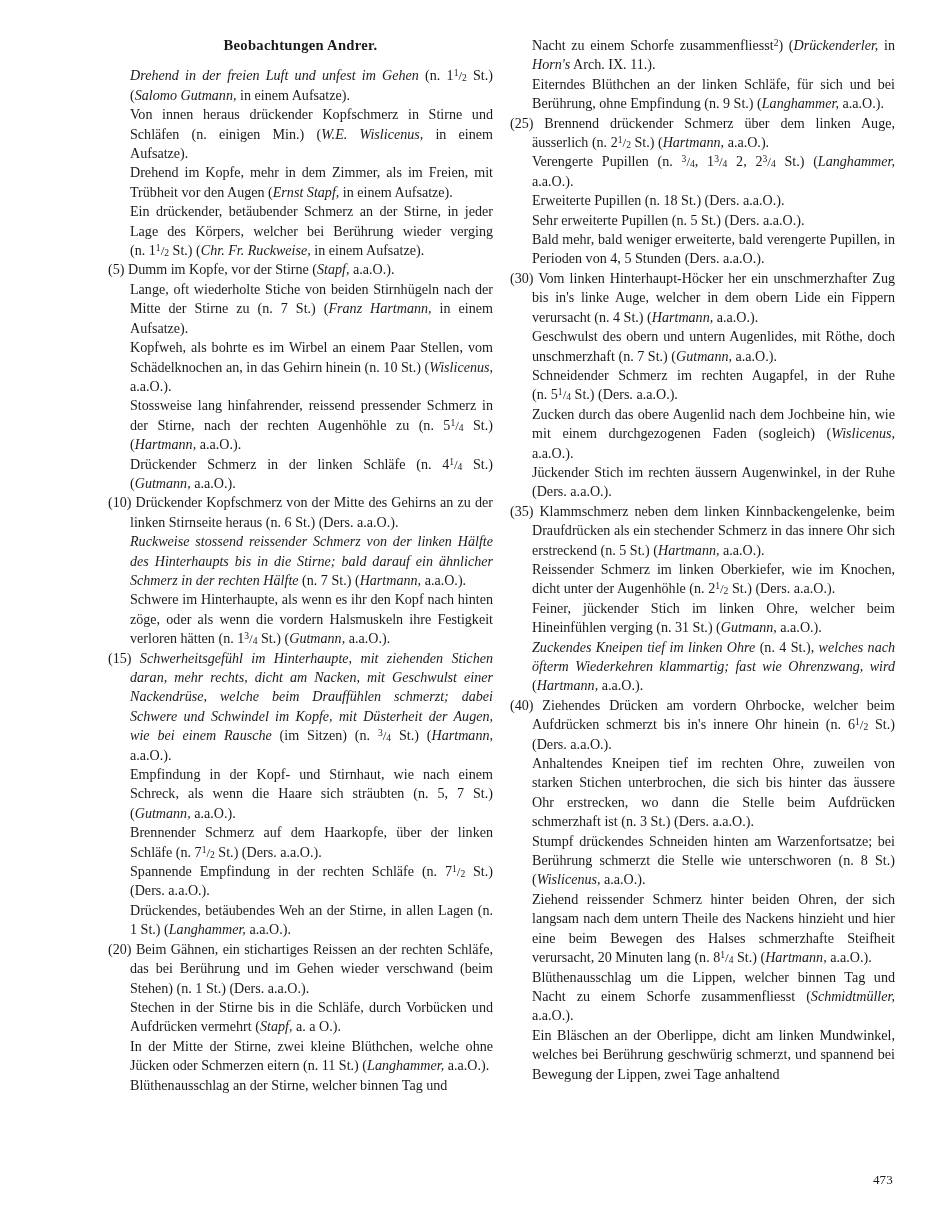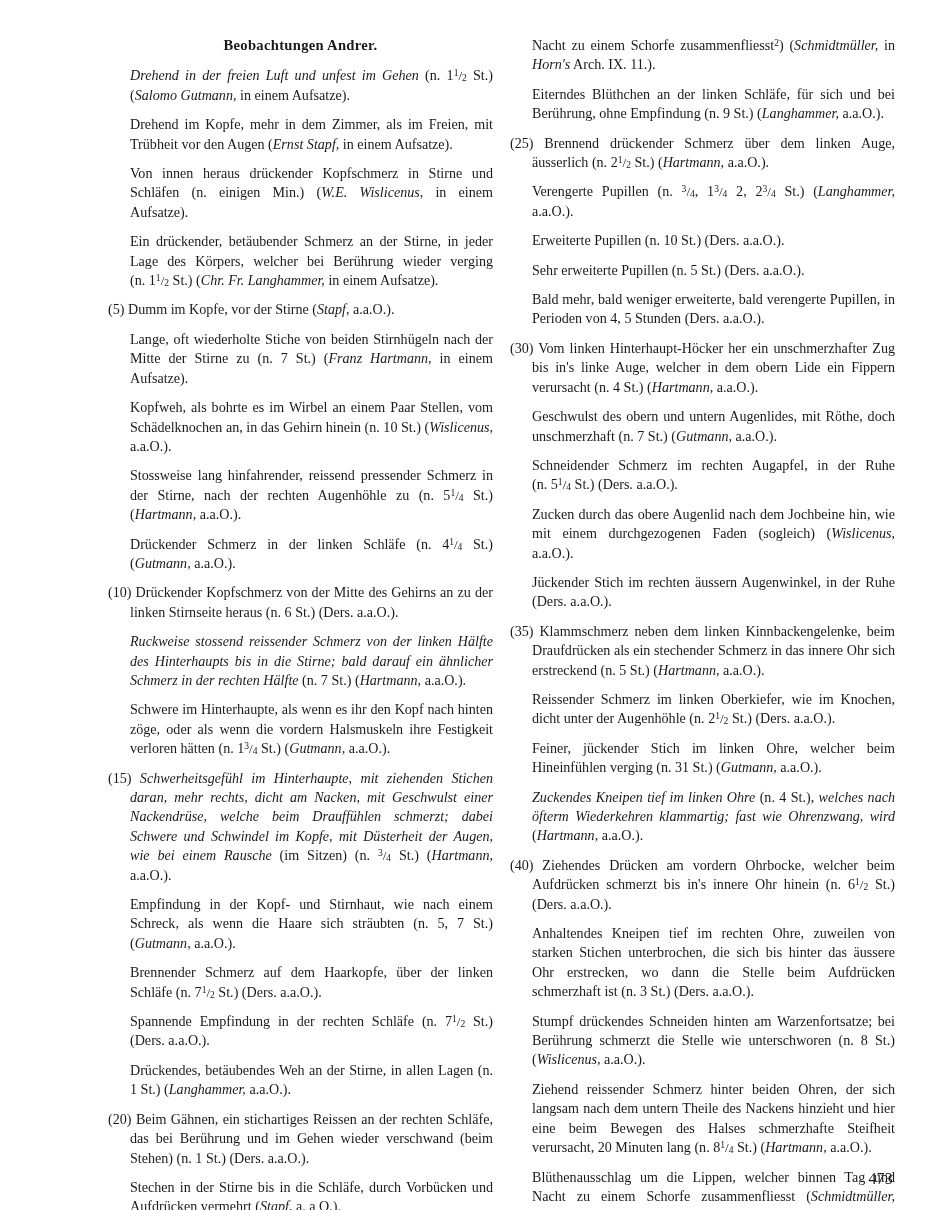--- a/index.html
+++ b/index.html
@@ -141,7 +141,7 @@
 
   <div class="col col-right">
 
-    <p class="entry plain">Nacht zu einem Schorfe zusammenfliesst<sup class="fn">2</sup>) (<i>Schmidtmül­ler,</i> in <i>Horn's</i> Arch. IX. 11.).</p>
+    <p class="entry plain">Nacht zu einem Schorfe zusammenfliesst<sup class="fn">2</sup>) (<i>Drückender­ler,</i> in <i>Horn's</i> Arch. IX. 11.).</p>
 
     <p class="entry plain">Eiterndes Blüthchen an der linken Schläfe, für sich und bei Berührung, ohne Empfindung (n. 9 St.) (<i>Langhammer,</i> a.a.O.).</p>
 

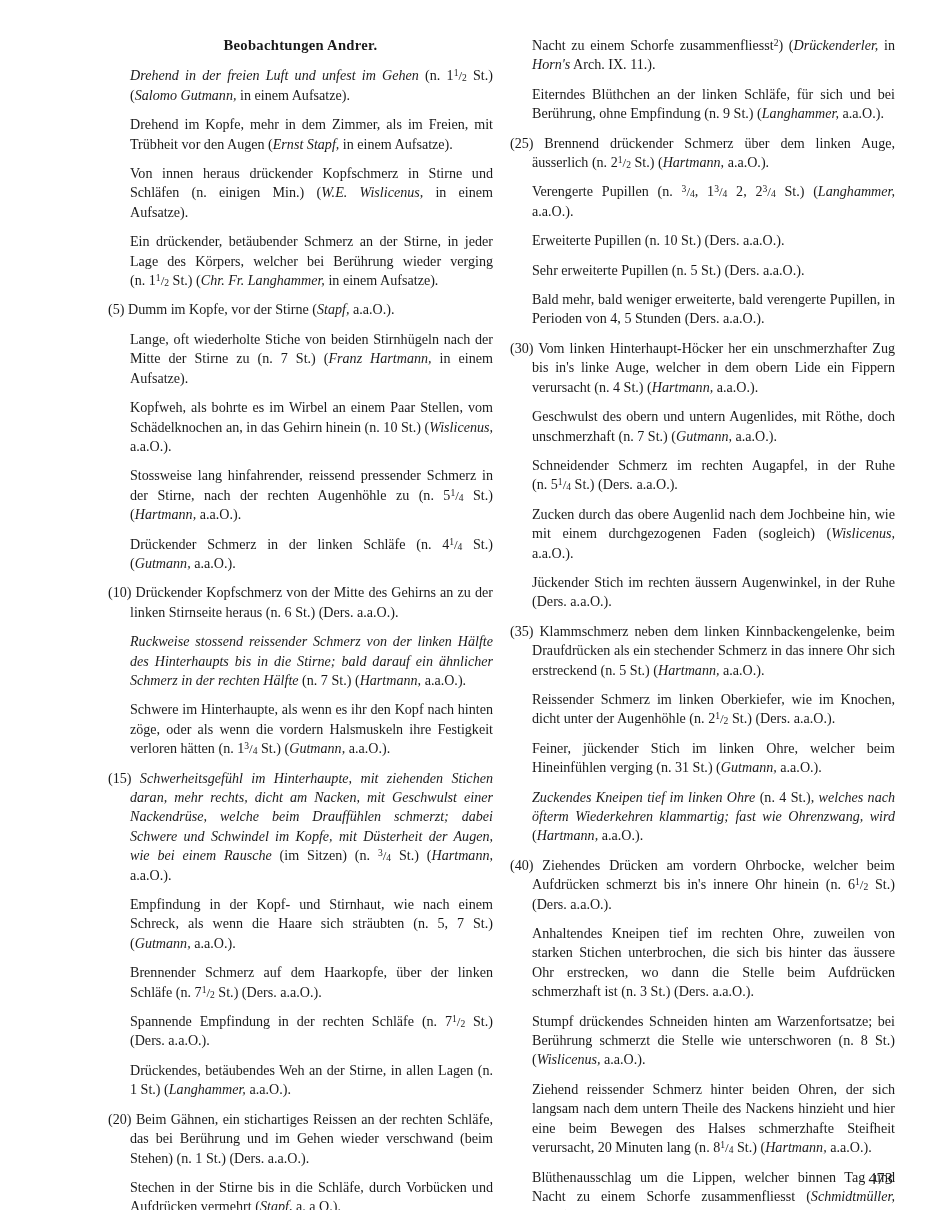--- a/index.html
+++ b/index.html
@@ -56,7 +56,7 @@
     padding-left: 22px;
     text-indent: 0;
   }
-  .entry + .entry { margin-top: 10px; }
+  .entry + .entry { margin-top: 0px; }
 
   i, .it { font-style: italic; }
 

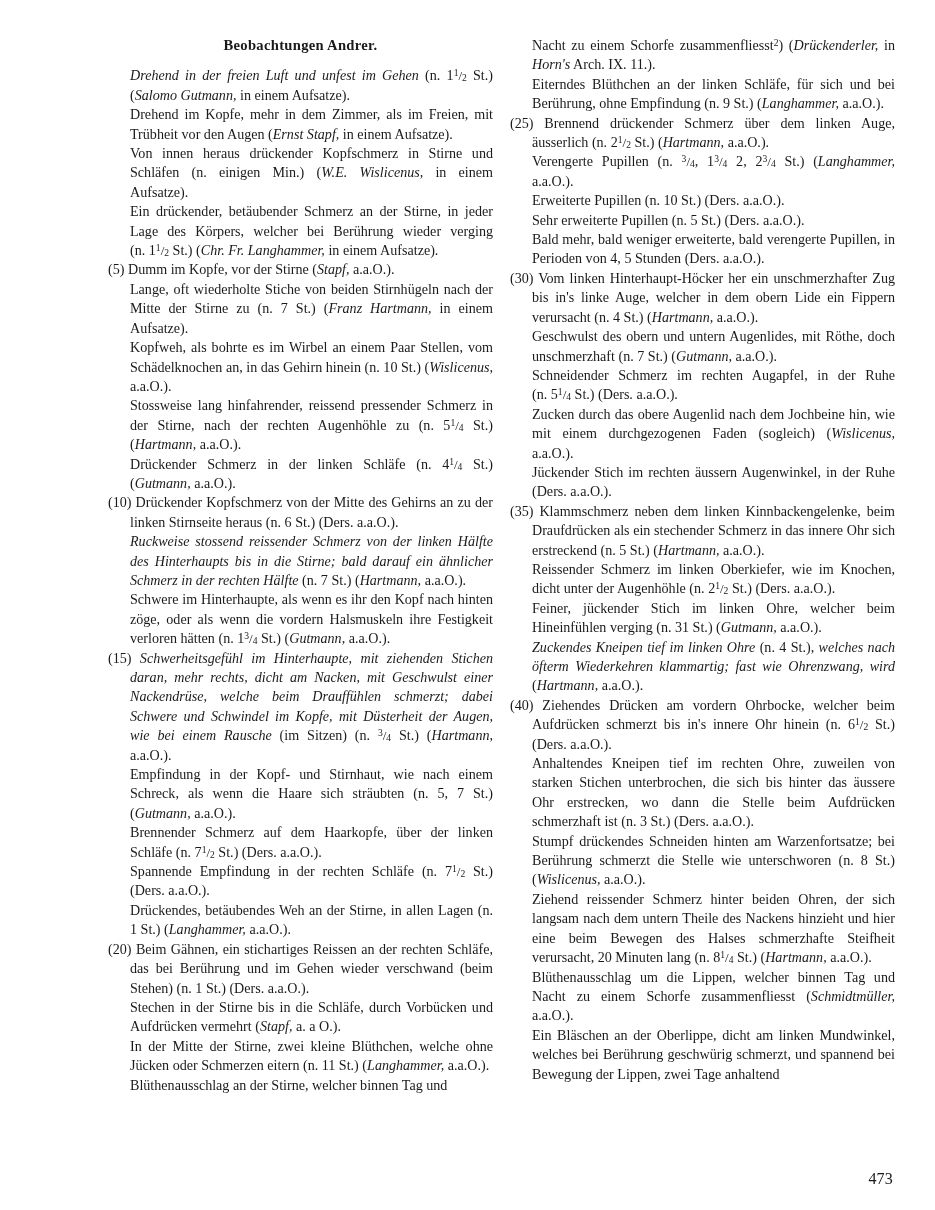--- a/index.html
+++ b/index.html
@@ -95,9 +95,9 @@
 
     <p class="entry plain"><i>Drehend in der freien Luft und unfest im Gehen</i> (n.&nbsp;<span class="frac">1<sup>1</sup><span class="sl">/</span><sub>2</sub></span> St.) (<i>Salomo Gutmann,</i> in einem Aufsatze).</p>
 
+    <p class="entry plain">Von innen heraus drückender Kopfschmerz in Stirne und Schläfen (n. einigen Min.) (<i>W.E. Wislicenus,</i> in einem Aufsatze).</p>
+
     <p class="entry plain">Drehend im Kopfe, mehr in dem Zimmer, als im Freien, mit Trübheit vor den Augen (<i>Ernst Stapf,</i> in einem Auf­satze).</p>
-
-    <p class="entry plain">Von innen heraus drückender Kopfschmerz in Stirne und Schläfen (n. einigen Min.) (<i>W.E. Wislicenus,</i> in einem Aufsatze).</p>
 
     <p class="entry plain">Ein drückender, betäubender Schmerz an der Stirne, in jeder Lage des Körpers, welcher bei Berührung wieder verging (n.&nbsp;<span class="frac">1<sup>1</sup><span class="sl">/</span><sub>2</sub></span> St.) (<i>Chr. Fr. Langhammer,</i> in einem Aufsatze).</p>
 

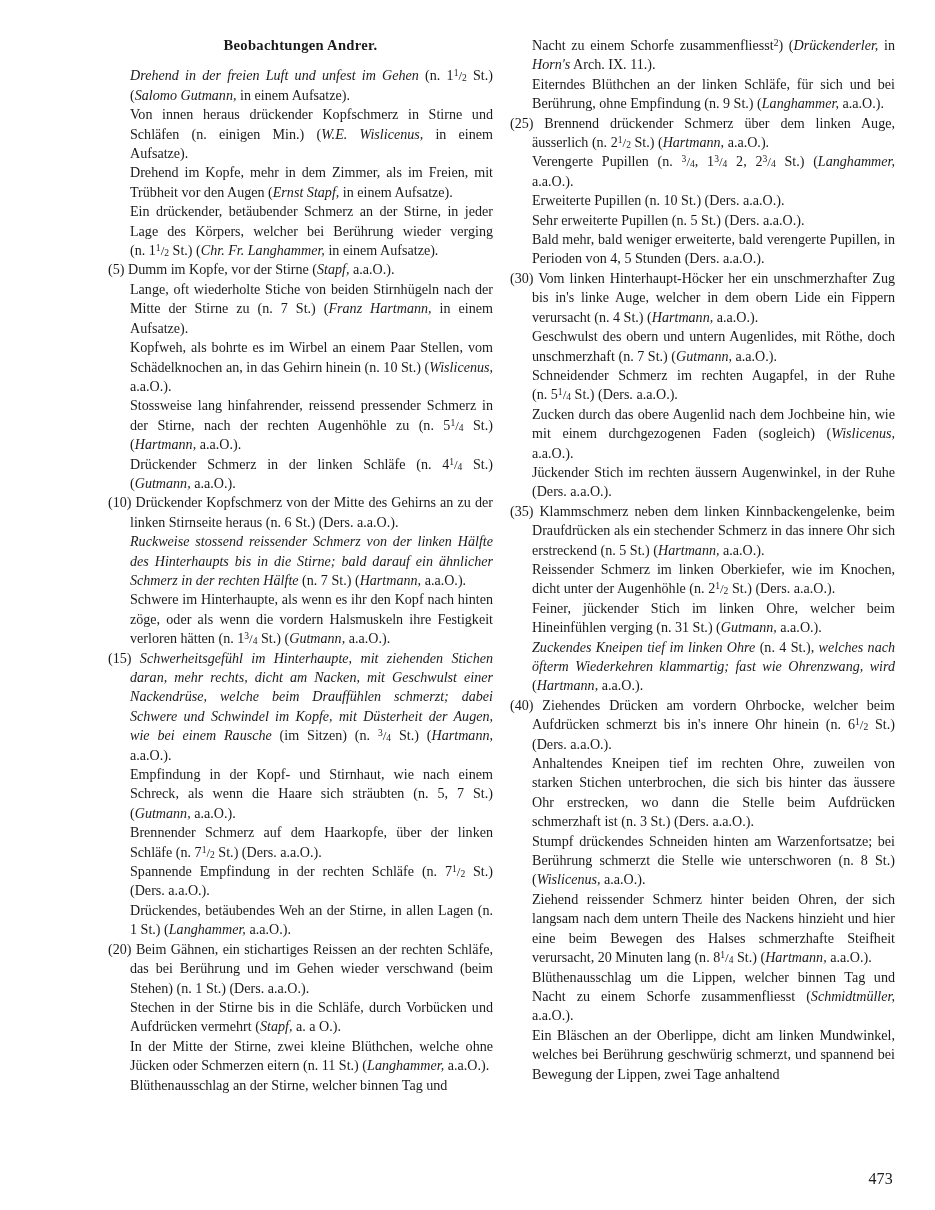--- a/index.html
+++ b/index.html
@@ -149,7 +149,7 @@
 
     <p class="entry plain">Verengerte Pupillen (n.&nbsp;<span class="frac"><sup>3</sup><span class="sl">/</span><sub>4</sub></span>, <span class="frac">1<sup>3</sup><span class="sl">/</span><sub>4</sub></span> 2, <span class="frac">2<sup>3</sup><span class="sl">/</span><sub>4</sub></span> St.) (<i>Langhammer,</i> a.a.O.).</p>
 
-    <p class="entry plain">Erweiterte Pupillen (n. 10 St.) (Ders. a.a.O.).</p>
+    <p class="entry plain">Erweiterte Pupillen (n. 18 St.) (Ders. a.a.O.).</p>
 
     <p class="entry plain">Sehr erweiterte Pupillen (n. 5 St.) (Ders. a.a.O.).</p>
 

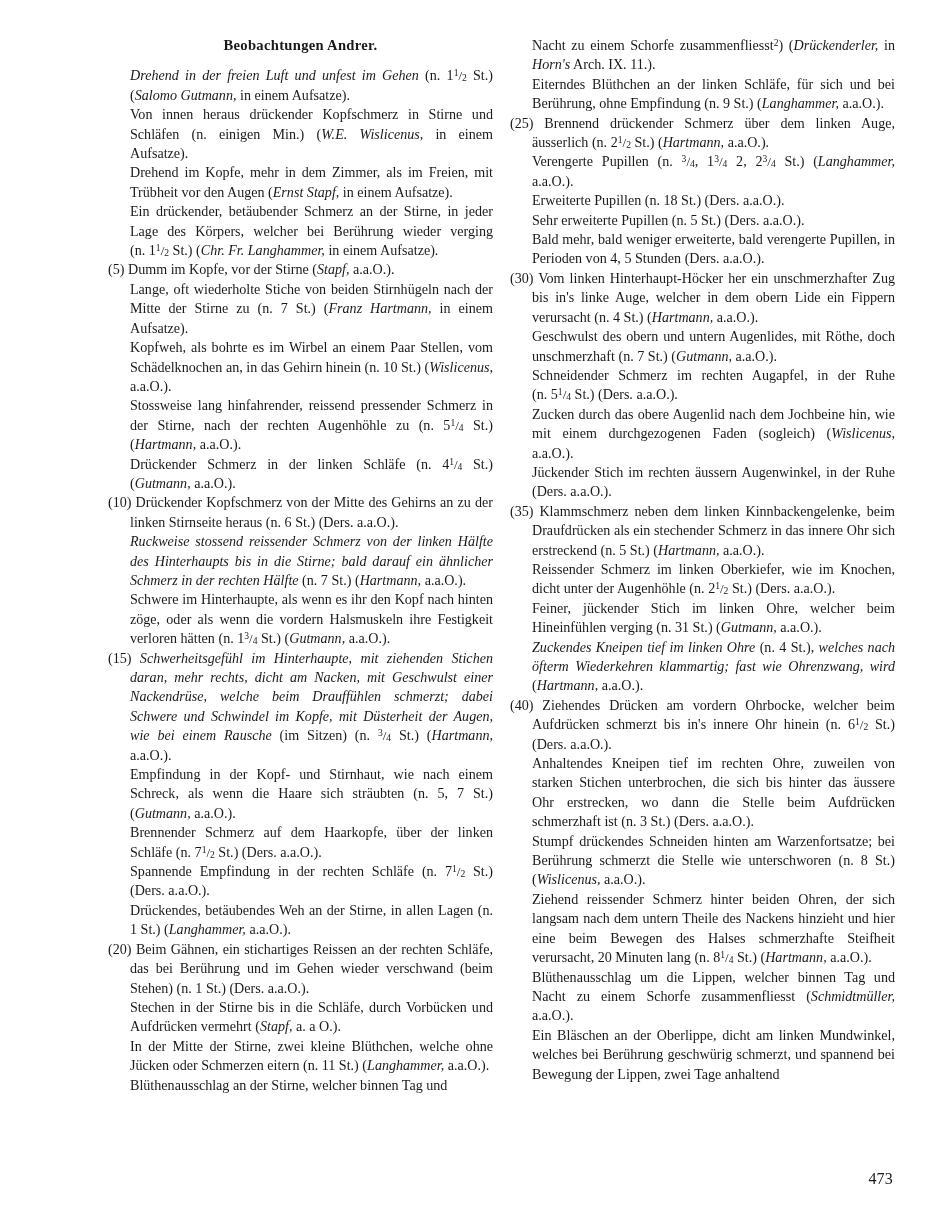--- a/index.html
+++ b/index.html
@@ -99,7 +99,7 @@
 
     <p class="entry plain">Drehend im Kopfe, mehr in dem Zimmer, als im Freien, mit Trübheit vor den Augen (<i>Ernst Stapf,</i> in einem Auf­satze).</p>
 
-    <p class="entry plain">Ein drückender, betäubender Schmerz an der Stirne, in jeder Lage des Körpers, welcher bei Berührung wieder verging (n.&nbsp;<span class="frac">1<sup>1</sup><span class="sl">/</span><sub>2</sub></span> St.) (<i>Chr. Fr. Langhammer,</i> in einem Aufsatze).</p>
+    <p class="entry plain">Ein drückender, betäubender Schmerz an der Stirne, in jeder Lage des Körpers, welcher bei Berührung wieder verging (n.&nbsp;<span class="frac">1<sup>1</sup><span class="sl">/</span><sub>2</sub></span> St.) (<i>Chr. Fr. Ruckweise,</i> in einem Aufsatze).</p>
 
     <p class="entry numbered">(5) Dumm im Kopfe, vor der Stirne (<i>Stapf,</i> a.a.O.).</p>
 

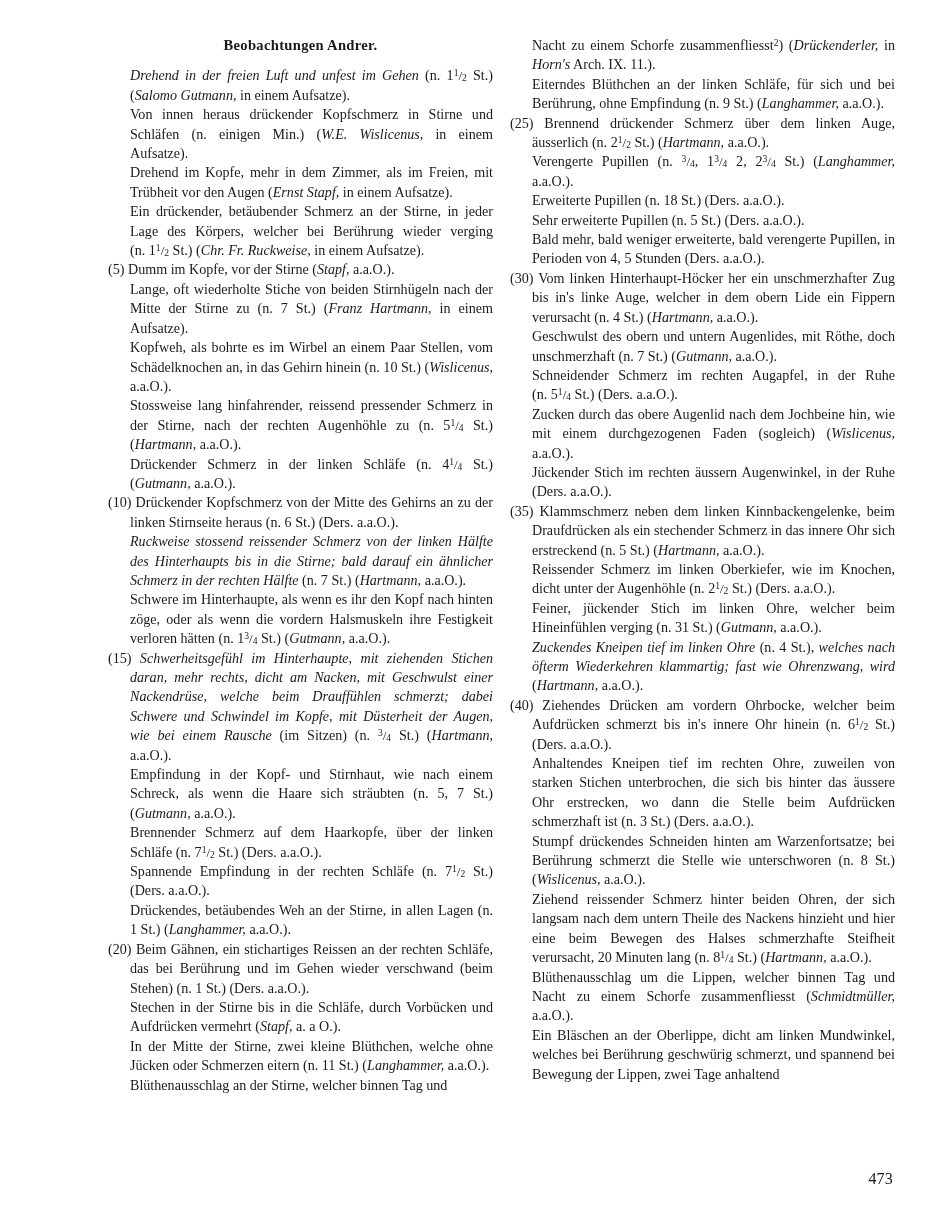--- a/index.html
+++ b/index.html
@@ -80,7 +80,7 @@
     position: absolute;
     right: 42px;
     bottom: 22px;
-    font-size: 16px;
+    font-size: 13px;
     letter-spacing: 0.2px;
   }
 </style>

